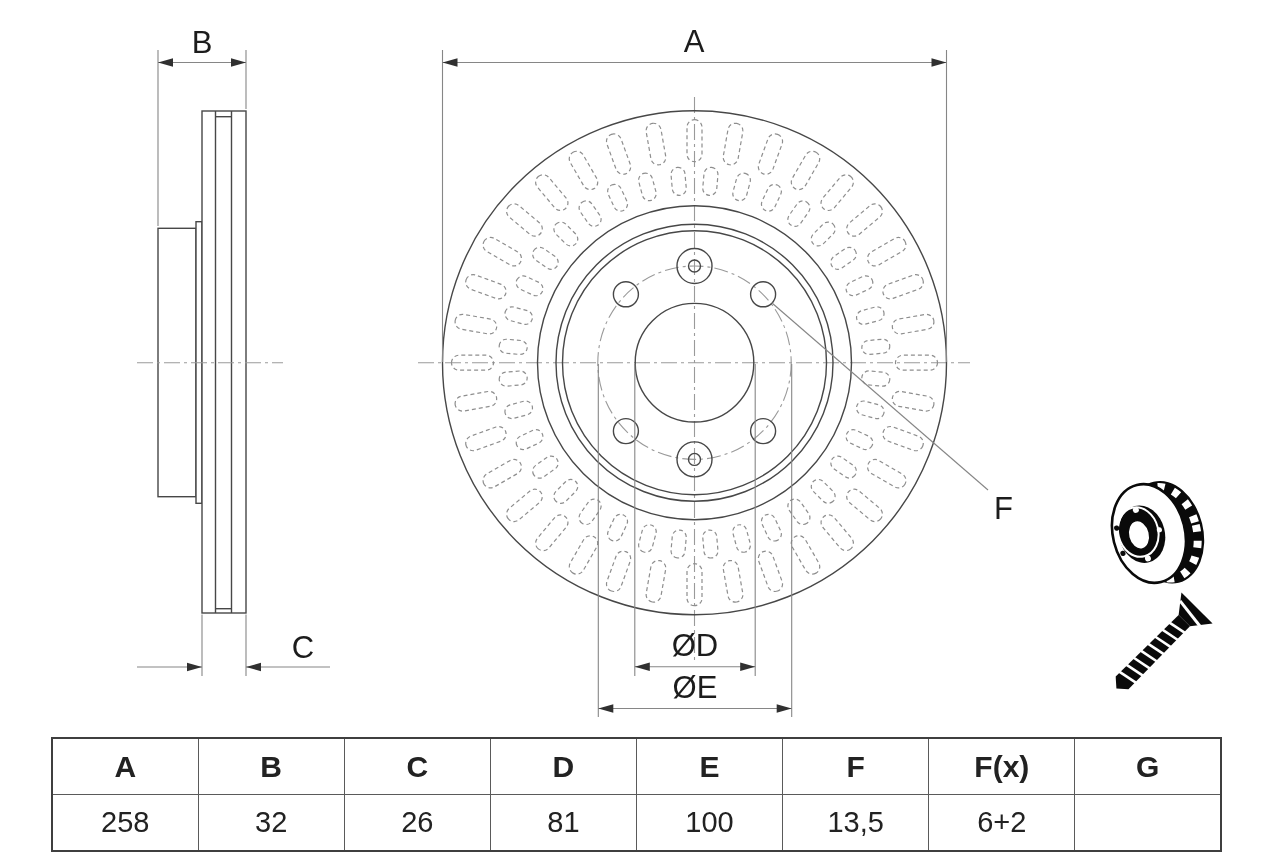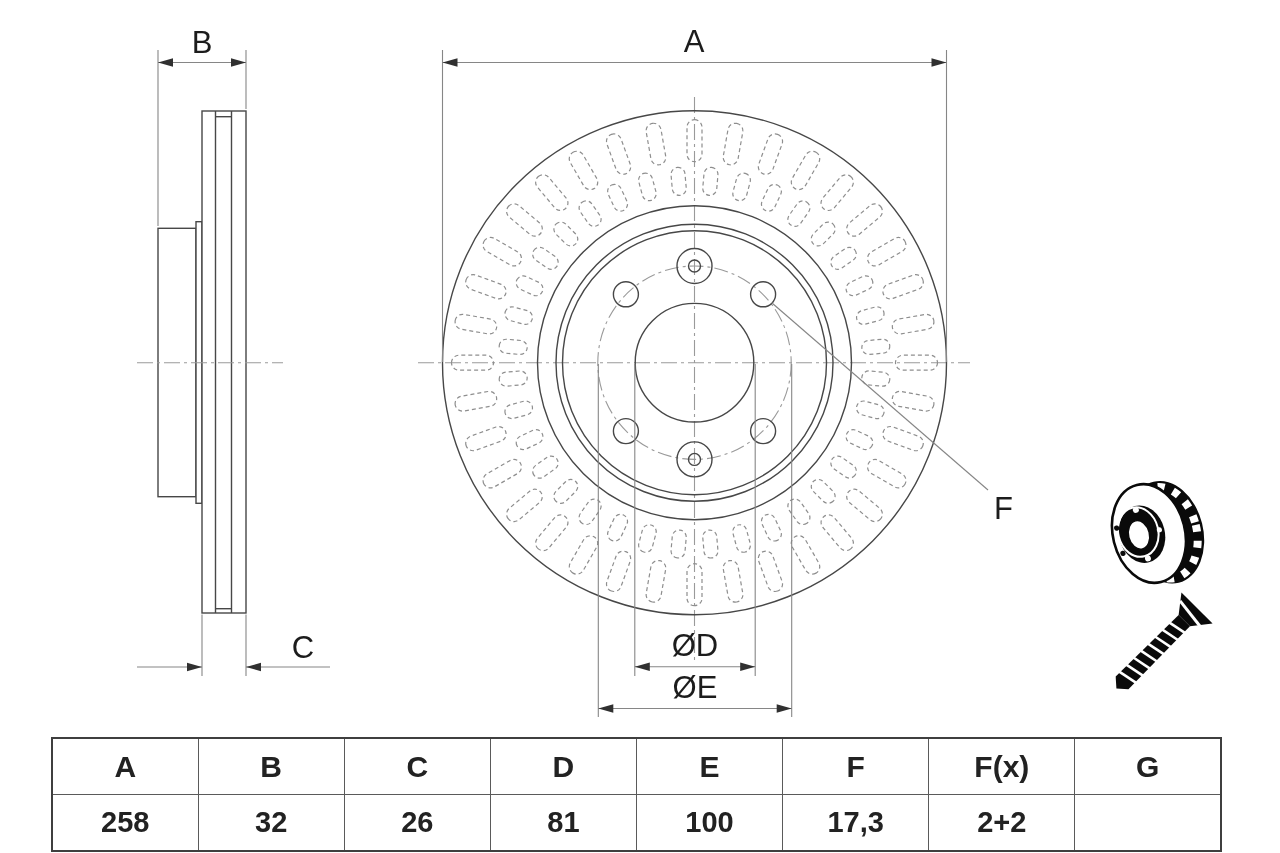--- a/index.html
+++ b/index.html
@@ -13,7 +13,7 @@
               color:#222;padding:0;}
   .spec-table{border:2px solid #3f3f3f;}
   .spec-table th{font-size:30px;font-weight:bold;height:55px;}
-  .spec-table td{font-size:29px;font-weight:bold;height:55px;}
+  .spec-table td{font-size:29px;font-weight:normal;height:55px;}
 </style>
 </head>
 <body>

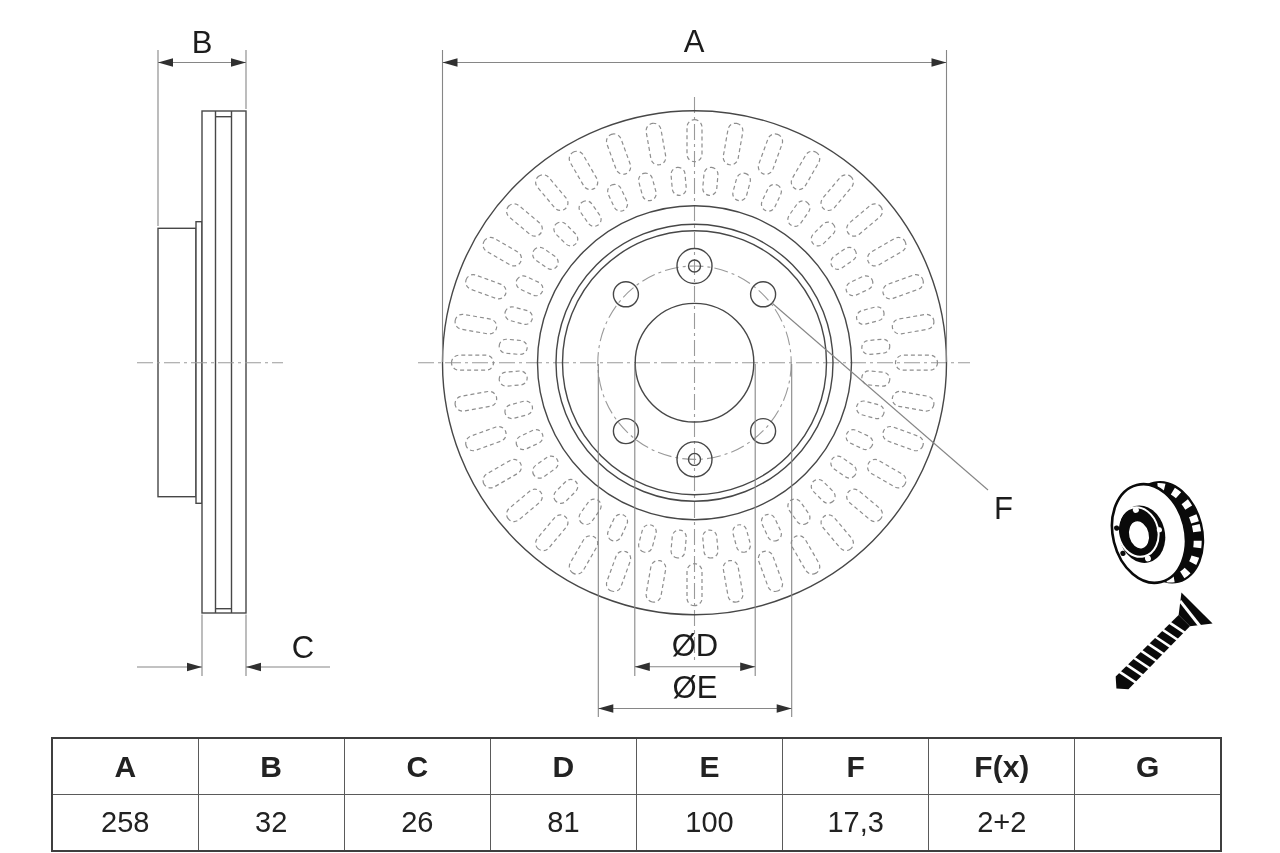--- a/index.html
+++ b/index.html
@@ -236,7 +236,7 @@
     <td>26</td>
     <td>81</td>
     <td>100</td>
-    <td>17,3</td>
+    <td>13,5</td>
     <td>2+2</td>
     <td></td>
   </tr>

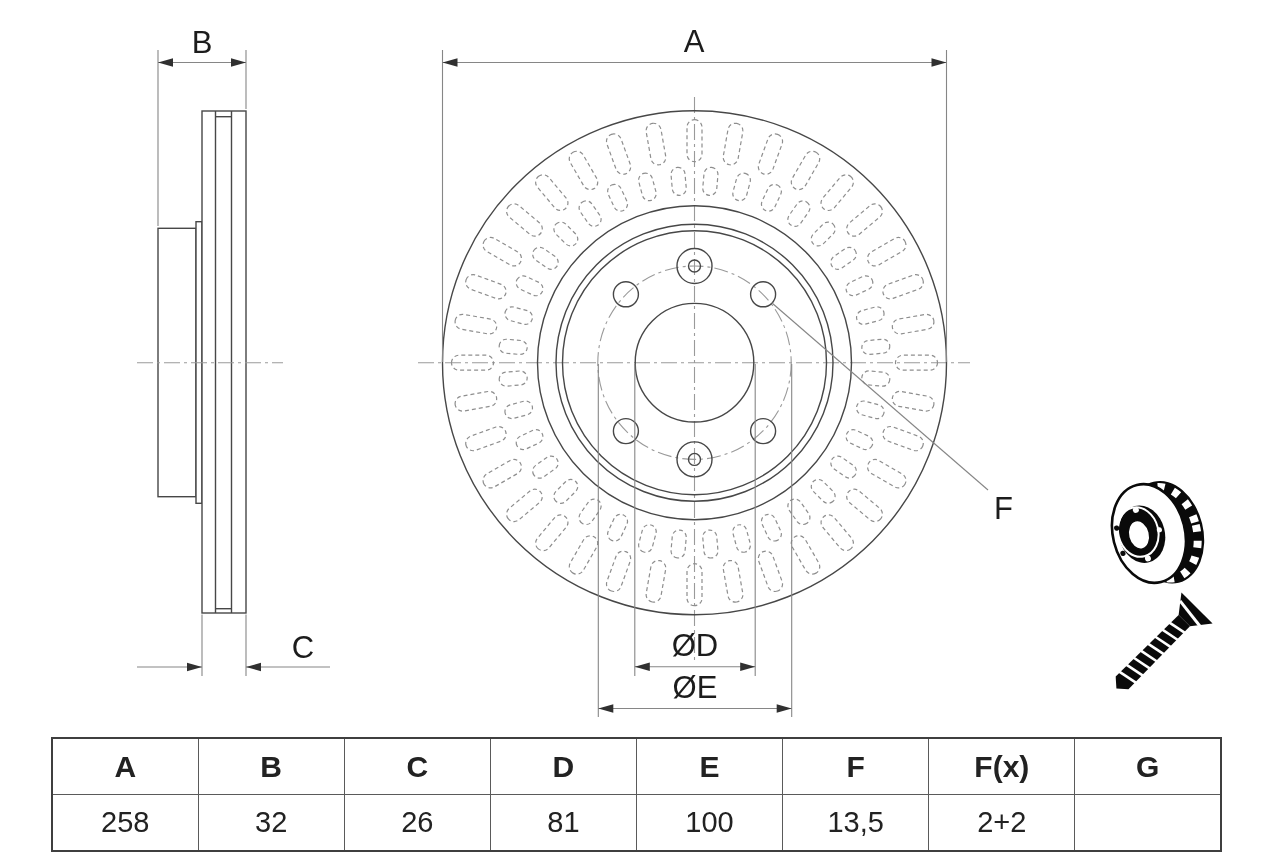--- a/index.html
+++ b/index.html
@@ -237,7 +237,7 @@
     <td>81</td>
     <td>100</td>
     <td>13,5</td>
-    <td>2+2</td>
+    <td>6+2</td>
     <td></td>
   </tr>
 </tbody>

